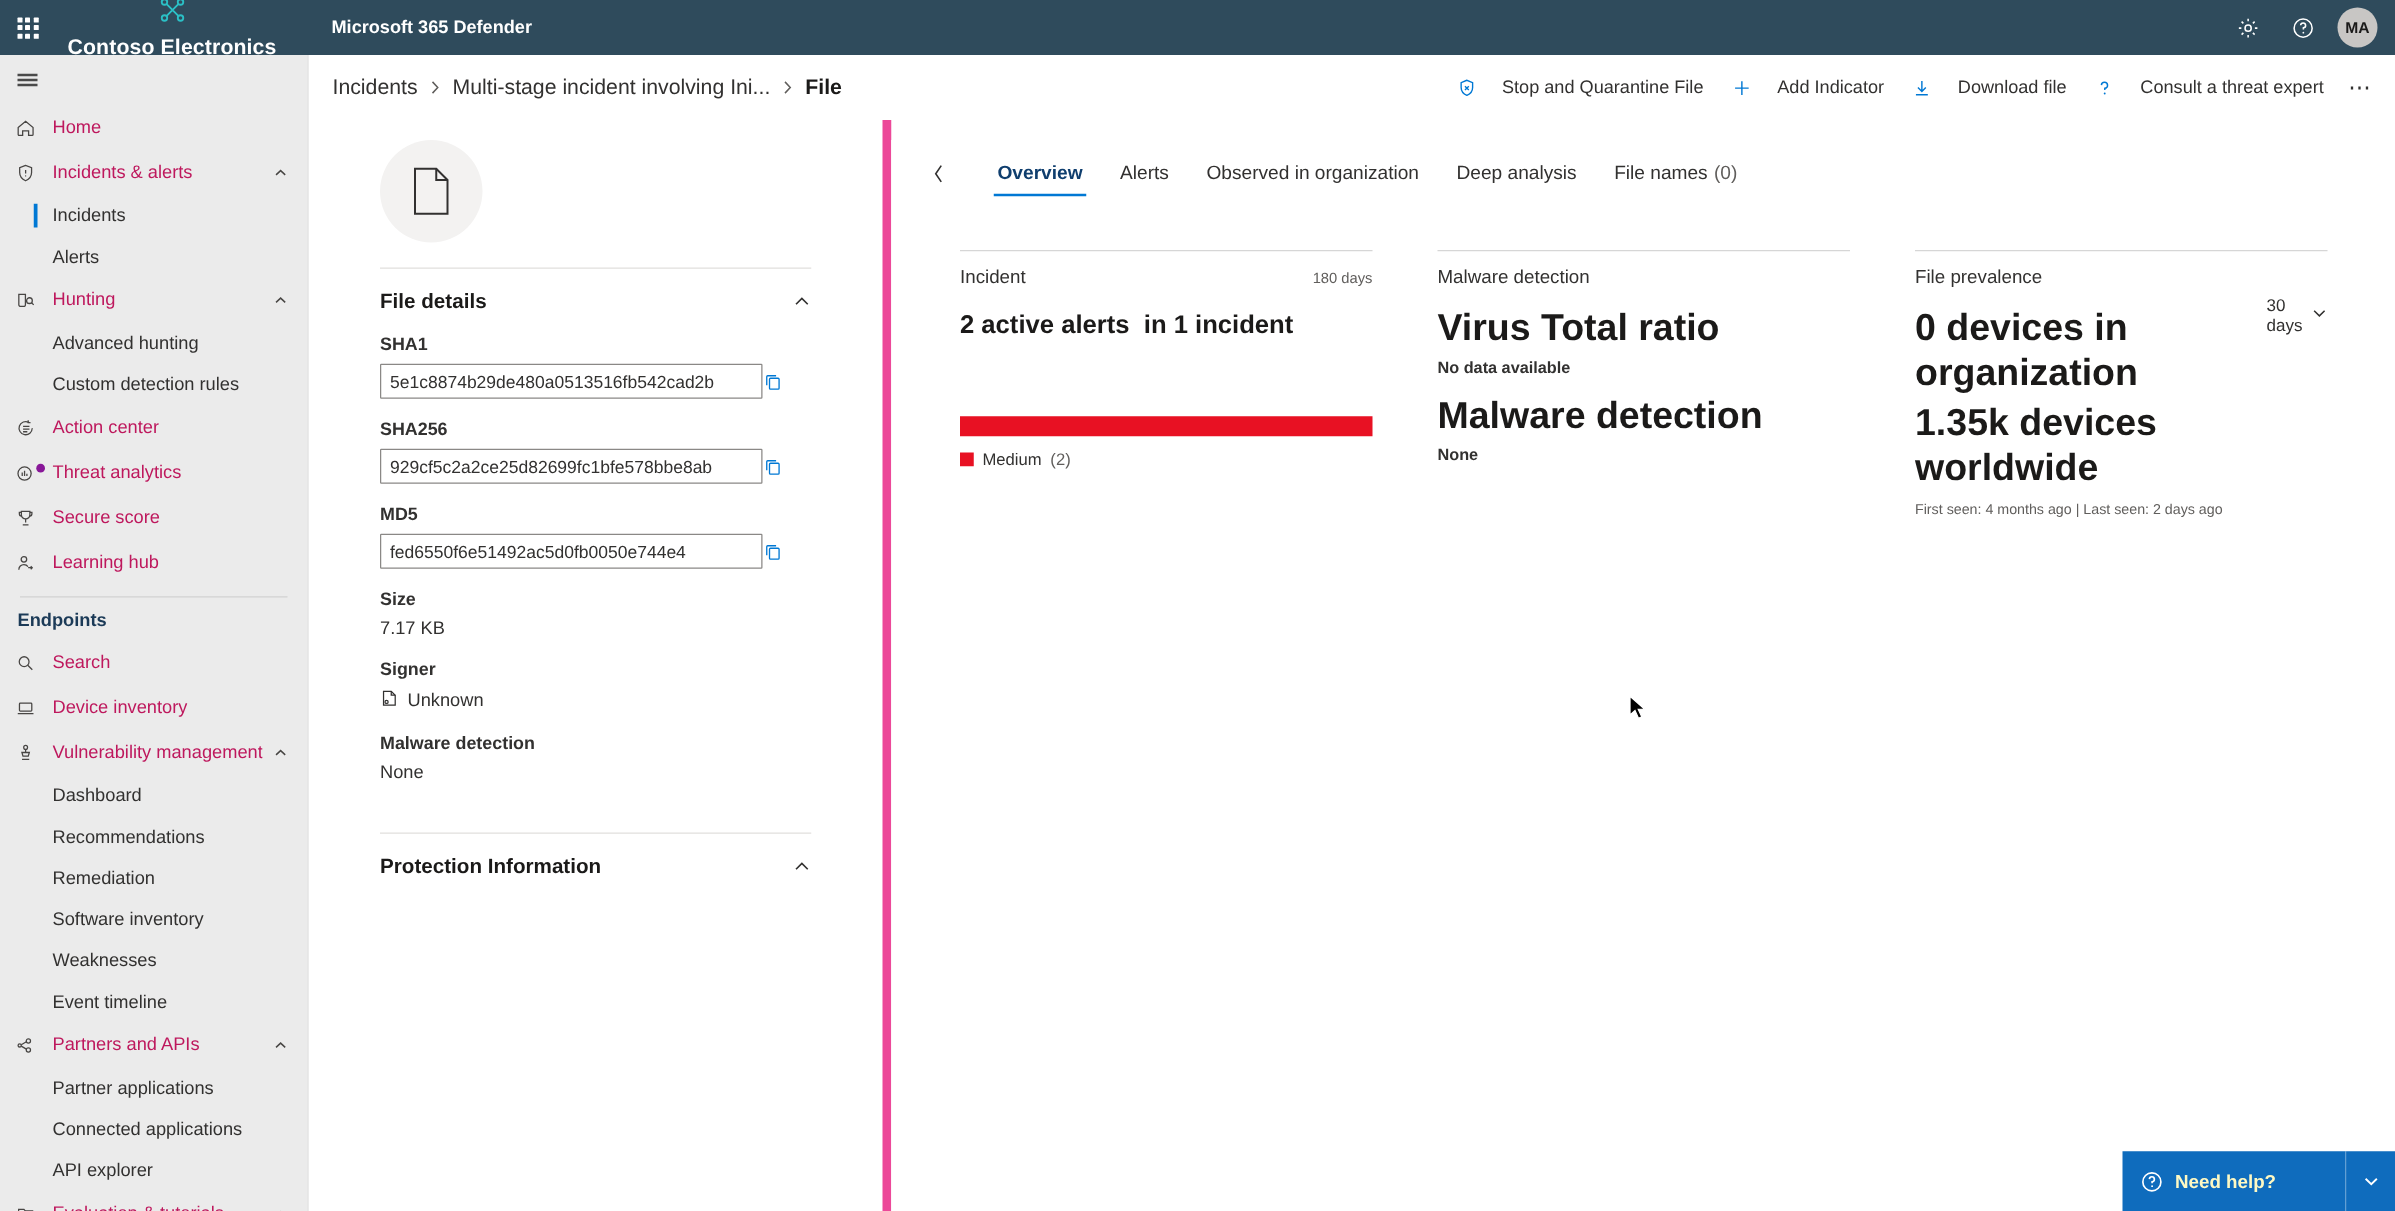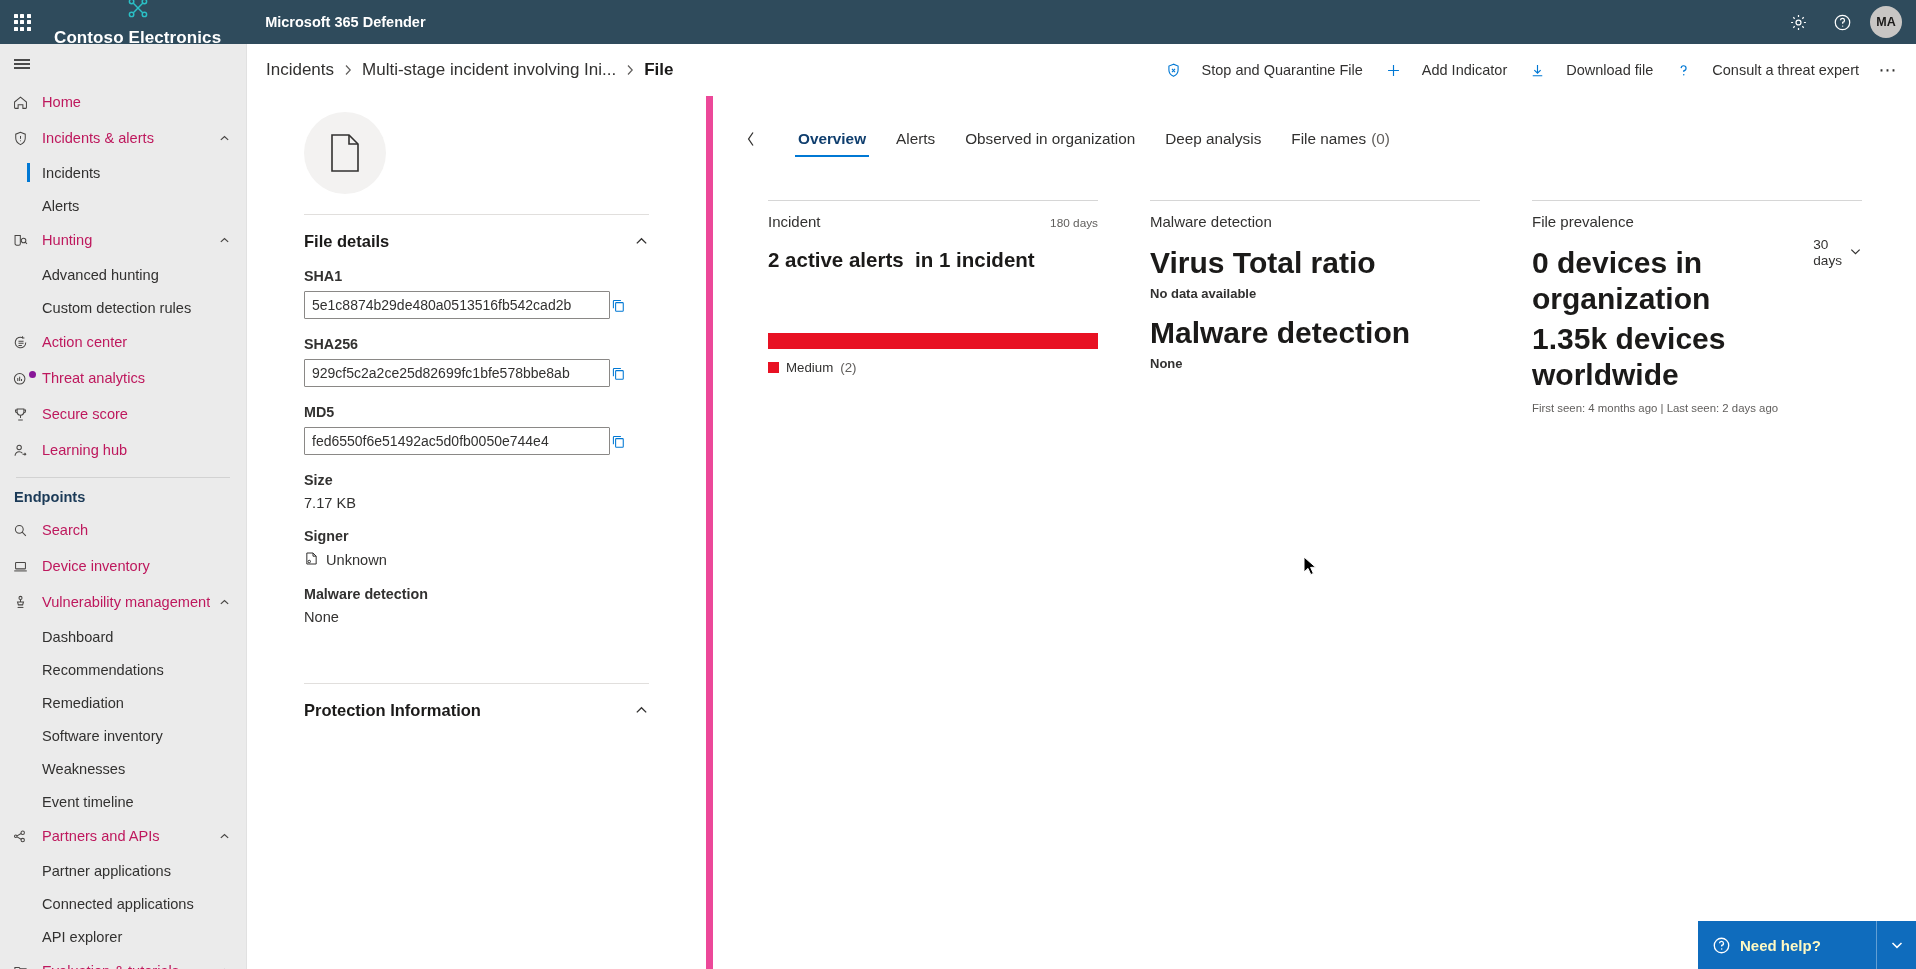--- a/index.html
+++ b/index.html
@@ -581,7 +581,7 @@
     <div class="field-value">None</div>
   </div>
 
-  <div class="section-head" style="margin-top:58px;">
+  <div class="section-head" style="margin-top:40px;">
     <span class="section-title">Protection Information</span>
     <span class="section-chev">
       <svg width="15" height="15" viewBox="0 0 16 16" fill="none" stroke="#323130" stroke-width="1.4">

